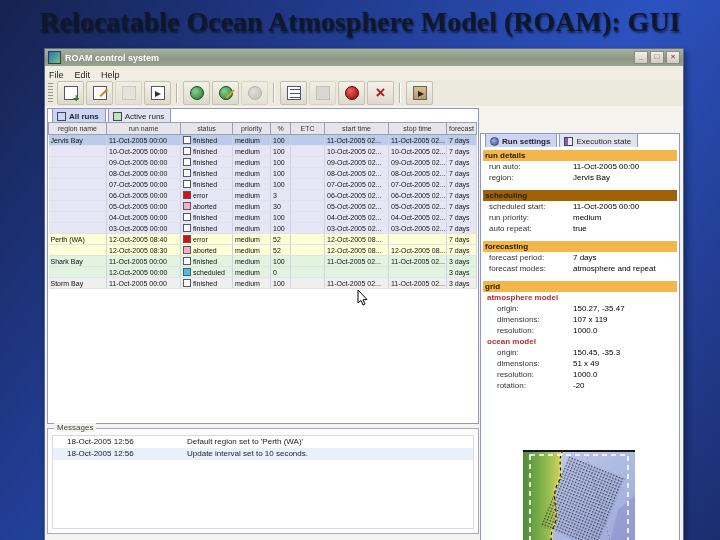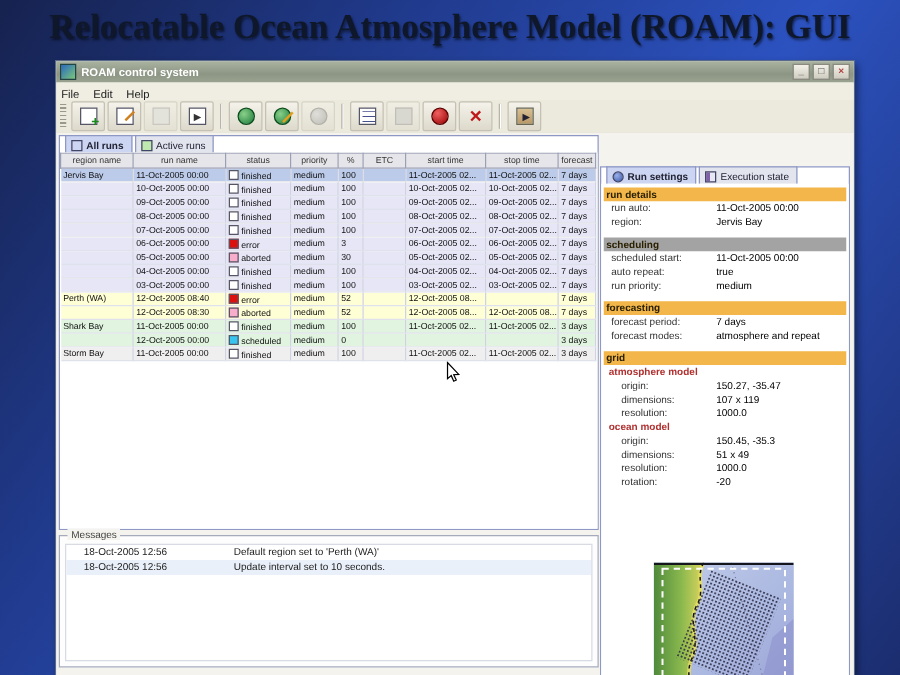--- a/index.html
+++ b/index.html
@@ -427,7 +427,7 @@
             <div class="sec-item"><span class="lbl">region:</span><span class="val">Jervis Bay</span></div>
           </div>
           <div class="sec">
-            <div class="sec-header" style="background: #a3a3a3;">scheduling</div>
+            <div class="sec-header" style="background: #a16207;">scheduling</div>
             <div class="sec-item"><span class="lbl">scheduled start:</span><span class="val">11-Oct-2005 00:00</span></div>
             <div class="sec-item"><span class="lbl">auto repeat:</span><span class="val">true</span></div>
             <div class="sec-item"><span class="lbl">run priority:</span><span class="val">medium</span></div>

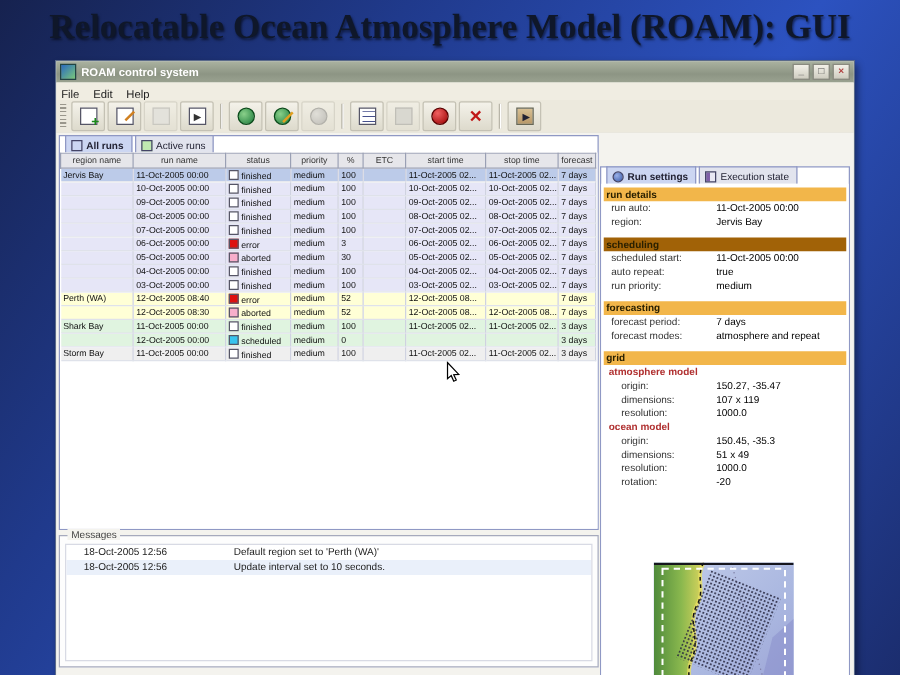--- a/index.html
+++ b/index.html
@@ -429,8 +429,8 @@
           <div class="sec">
             <div class="sec-header" style="background: #a16207;">scheduling</div>
             <div class="sec-item"><span class="lbl">scheduled start:</span><span class="val">11-Oct-2005 00:00</span></div>
+            <div class="sec-item"><span class="lbl">run priority:</span><span class="val">medium</span></div>
             <div class="sec-item"><span class="lbl">auto repeat:</span><span class="val">true</span></div>
-            <div class="sec-item"><span class="lbl">run priority:</span><span class="val">medium</span></div>
           </div>
           <div class="sec">
             <div class="sec-header" style="background: rgb(242, 182, 74);">forecasting</div>

